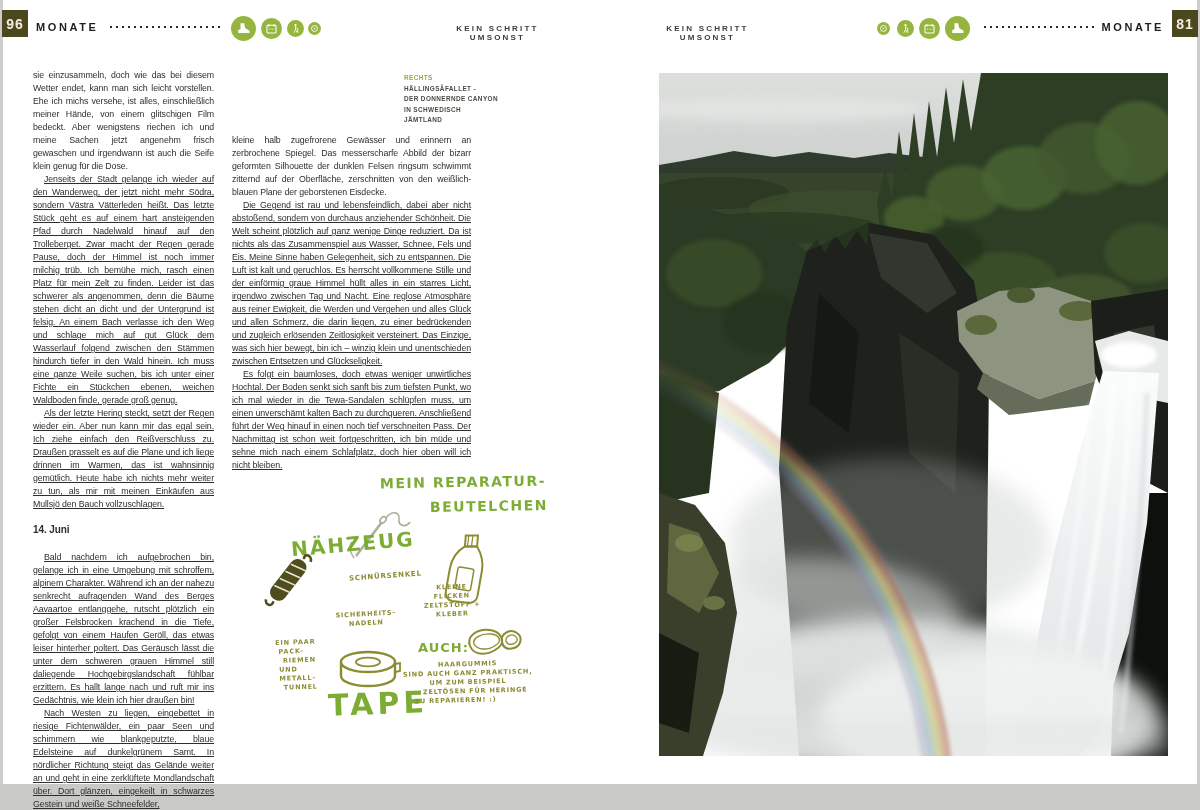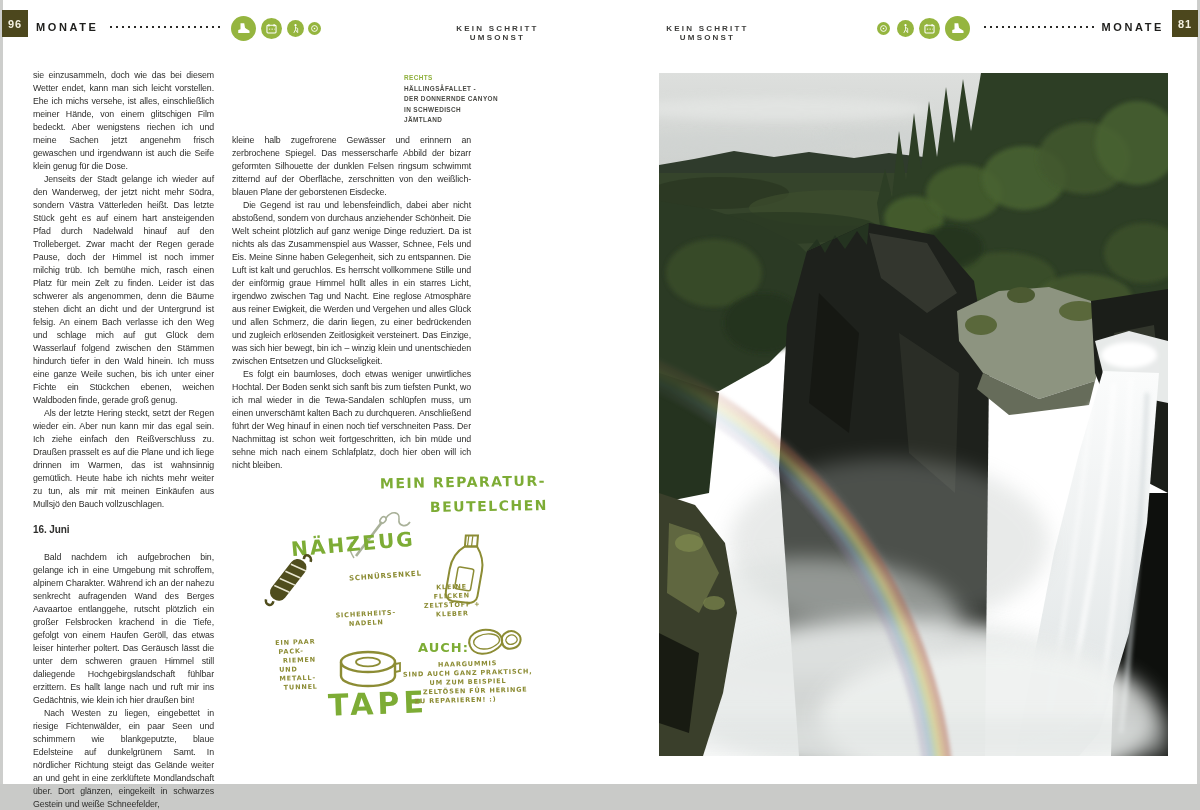--- a/index.html
+++ b/index.html
@@ -13,7 +13,7 @@
 
   
   .pageno{position:absolute;width:26px;height:27px;background:#4c471d;color:#f2efdf;
-    font-size:11px;font-weight:bold;letter-spacing:1px;display:flex;align-items:center;justify-content:center;}
+    font-size:14px;font-weight:bold;letter-spacing:1px;display:flex;align-items:center;justify-content:center;}
   .sect{position:absolute;top:21px;font-size:11px;font-weight:bold;letter-spacing:2.6px;color:#1e1e1c;}
   .dots{position:absolute;top:26px;height:2px;
     background-image:repeating-linear-gradient(90deg,#2a2a28 0 2px,transparent 2px 6px);}

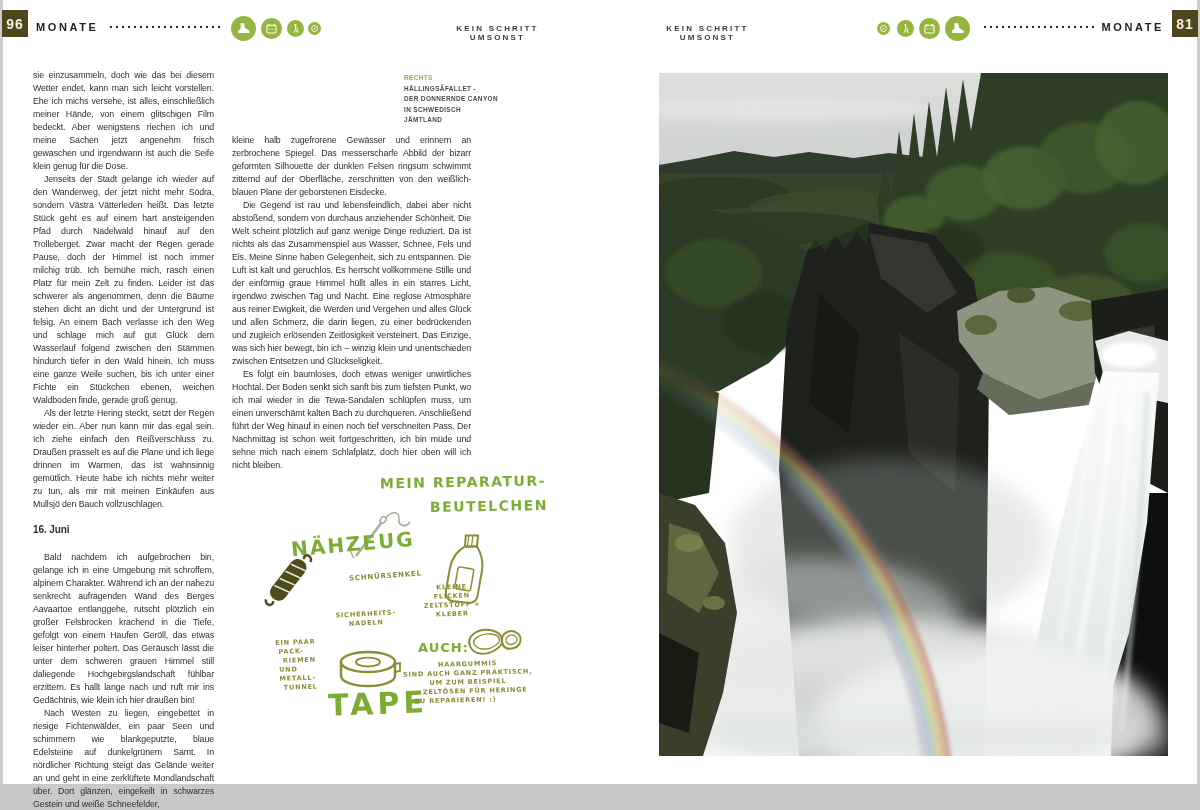--- a/index.html
+++ b/index.html
@@ -24,7 +24,7 @@
   .textcol{position:absolute;font-size:8.8px;line-height:13px;letter-spacing:-0.1px;
     text-align:justify;color:#2e2e2c;}
   .textcol p{margin:0;}
-  .textcol p.ind{text-indent:11px;}
+  .textcol p.ind{text-indent:11px;text-decoration:underline;}
   .jhead{font-size:10px;font-weight:bold;margin:12px 0 15px;}
 
   

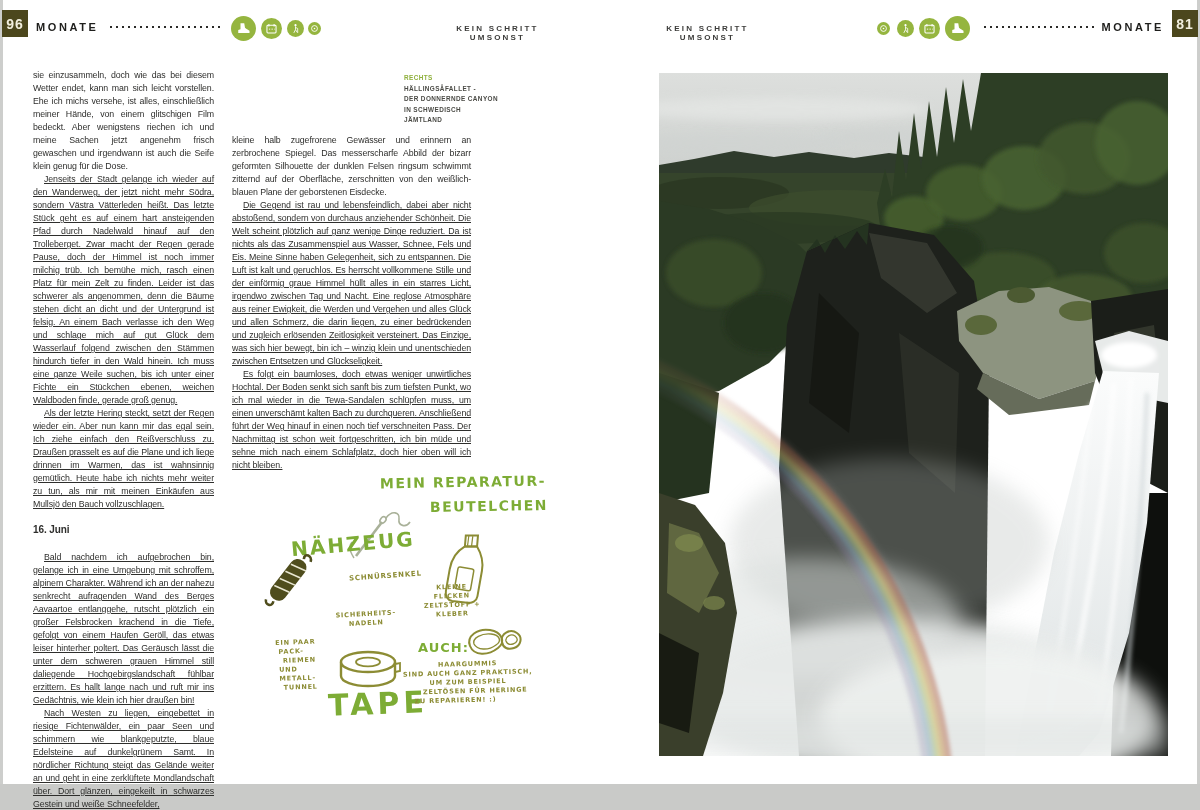--- a/index.html
+++ b/index.html
@@ -119,7 +119,7 @@
   <p>sie einzusammeln, doch wie das bei diesem Wetter endet, kann man sich leicht vorstellen. Ehe ich michs versehe, ist alles, einschließlich meiner Hände, von einem glitschigen Film bedeckt. Aber wenigstens riechen ich und meine Sachen jetzt angenehm frisch gewaschen und irgendwann ist auch die Seife klein genug für die Dose.</p>
   <p class="ind">Jenseits der Stadt gelange ich wieder auf den Wanderweg, der jetzt nicht mehr Södra, sondern Västra Vätterleden heißt. Das letzte Stück geht es auf einem hart ansteigenden Pfad durch Nadelwald hinauf auf den Trolleberget. Zwar macht der Regen gerade Pause, doch der Himmel ist noch immer milchig trüb. Ich bemühe mich, rasch einen Platz für mein Zelt zu finden. Leider ist das schwerer als angenommen, denn die Bäume stehen dicht an dicht und der Untergrund ist felsig. An einem Bach verlasse ich den Weg und schlage mich auf gut Glück dem Wasserlauf folgend zwischen den Stämmen hindurch tiefer in den Wald hinein. Ich muss eine ganze Weile suchen, bis ich unter einer Fichte ein Stückchen ebenen, weichen Waldboden finde, gerade groß genug.</p>
   <p class="ind">Als der letzte Hering steckt, setzt der Regen wieder ein. Aber nun kann mir das egal sein. Ich ziehe einfach den Reißverschluss zu. Draußen prasselt es auf die Plane und ich liege drinnen im Warmen, das ist wahnsinnig gemütlich. Heute habe ich nichts mehr weiter zu tun, als mir mit meinen Einkäufen aus Mullsjö den Bauch vollzuschlagen.</p>
-  <div class="jhead">16. Juni</div>
+  <div class="jhead">14. Juni</div>
   <p class="ind">Bald nachdem ich aufgebrochen bin, gelange ich in eine Umgebung mit schroffem, alpinem Charakter. Während ich an der nahezu senkrecht aufragenden Wand des Berges Aavaartoe entlanggehe, rutscht plötzlich ein großer Felsbrocken krachend in die Tiefe, gefolgt von einem Haufen Geröll, das etwas leiser hinterher poltert. Das Geräusch lässt die unter dem schweren grauen Himmel still daliegende Hochgebirgslandschaft fühlbar erzittern. Es hallt lange nach und ruft mir ins Gedächtnis, wie klein ich hier draußen bin!</p>
   <p class="ind">Nach Westen zu liegen, eingebettet in riesige Fichtenwälder, ein paar Seen und schimmern wie blankgeputzte, blaue Edelsteine auf dunkelgrünem Samt. In nördlicher Richtung steigt das Gelände weiter an und geht in eine zerklüftete Mondlandschaft über. Dort glänzen, eingekeilt in schwarzes Gestein und weiße Schneefelder,</p>
 </div>

